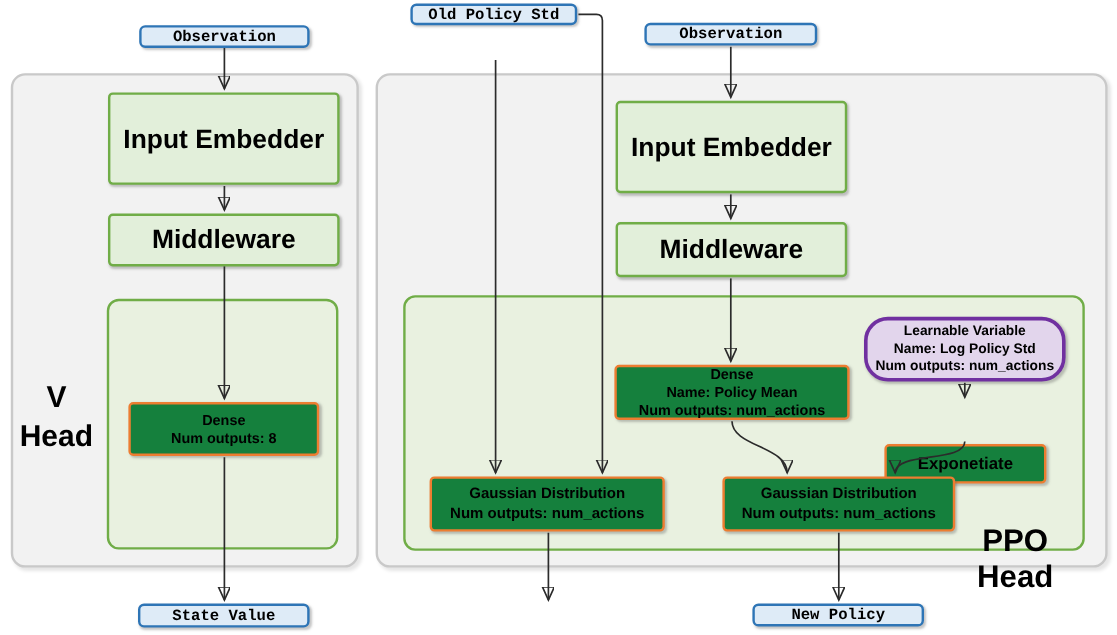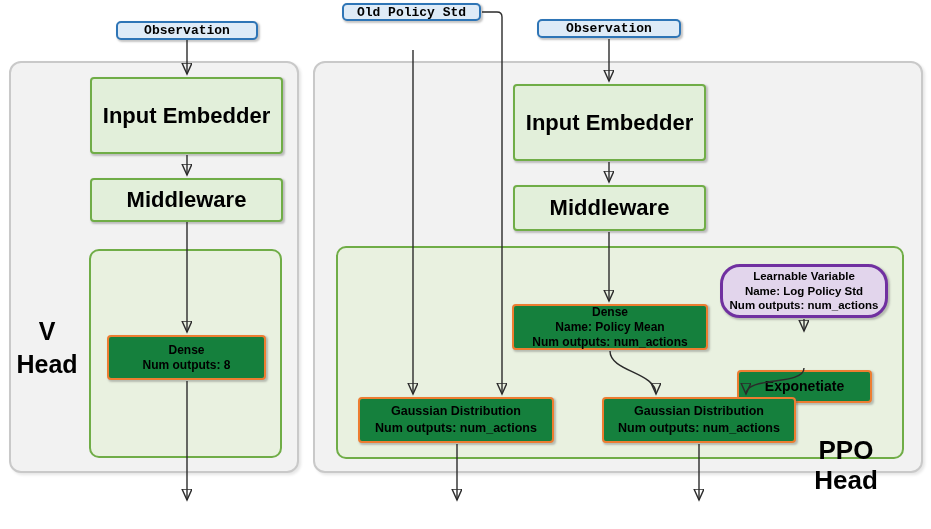--- a/index.html
+++ b/index.html
@@ -77,6 +77,7 @@
     <span class="title">Dense</span>
     <span class="detail">Num outputs: 8</span>
   </div>
+  <div class="abs node blue" style="left:115px;top:503px;width:143px;height:20px;">State Value</div>
 
   <div class="abs node blue" style="left:342px;top:3px;width:139px;height:18px;">Old Policy Std</div>
   <div class="abs node blue" style="left:537px;top:19px;width:144px;height:19px;">Observation</div>

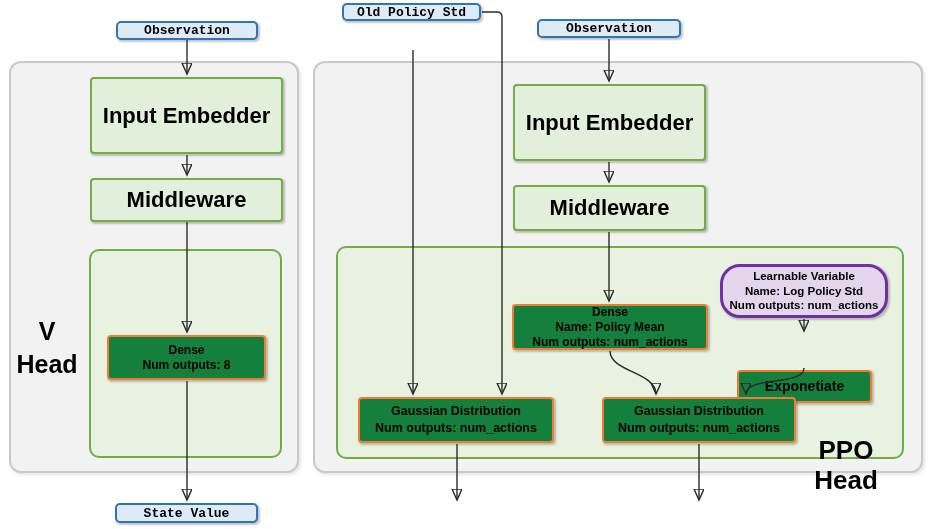--- a/index.html
+++ b/index.html
@@ -110,6 +110,7 @@
     <span class="detail">Num outputs: num_actions</span>
   </div>
 
+  <div class="abs node blue" style="left:627px;top:503px;width:143px;height:19px;">New Policy</div>
 
   <svg id="arrow-layer" width="931" height="529" viewBox="0 0 931 529">
     <defs>

